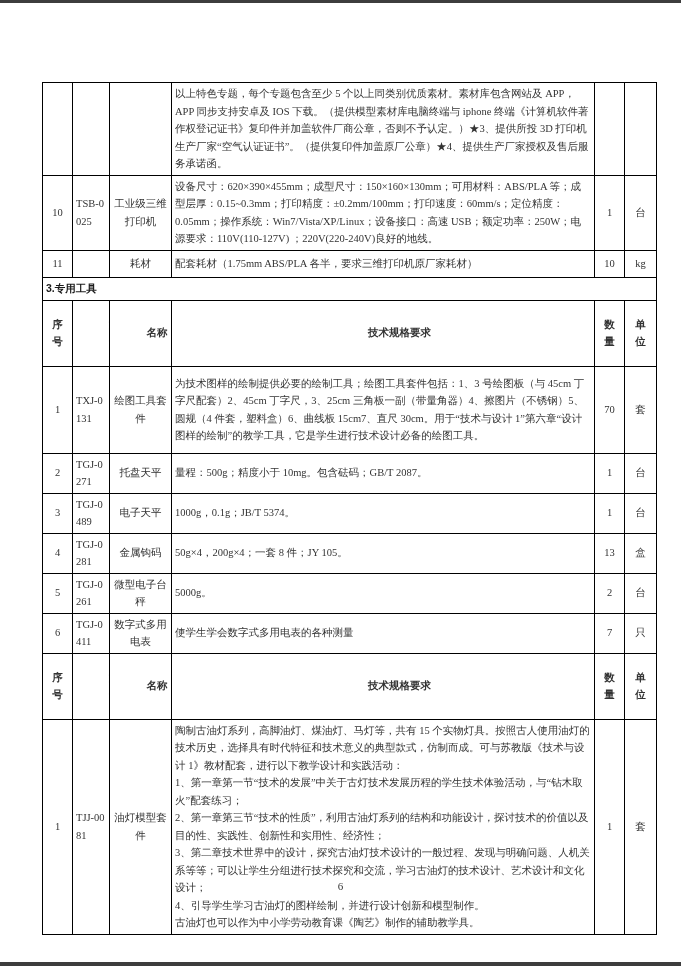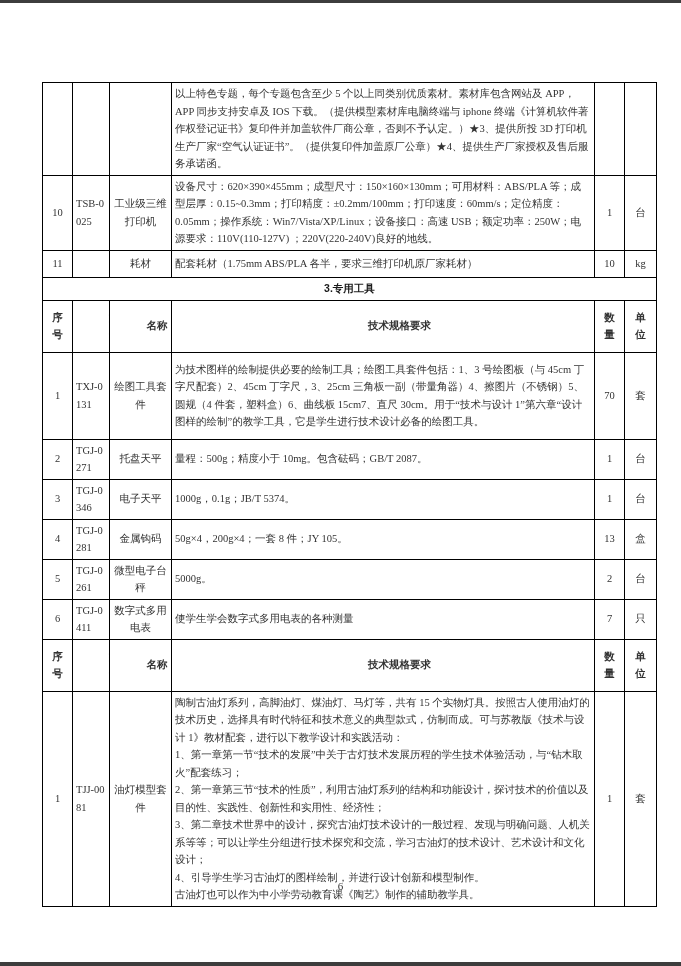--- a/index.html
+++ b/index.html
@@ -39,7 +39,7 @@
   tr.rh-cont td{height:84px;}
   tr.rh-r10 td{height:66px;}
   tr.rh-1line td{height:22px;}
-  tr.rh-sec td{height:18px;text-align:center;}
+  tr.rh-sec td{height:18px;}
   tr.rh-hdr td{height:30px;}
   tr.rh-big td{height:82px;}
   tr.rh-mid td{height:30px;}

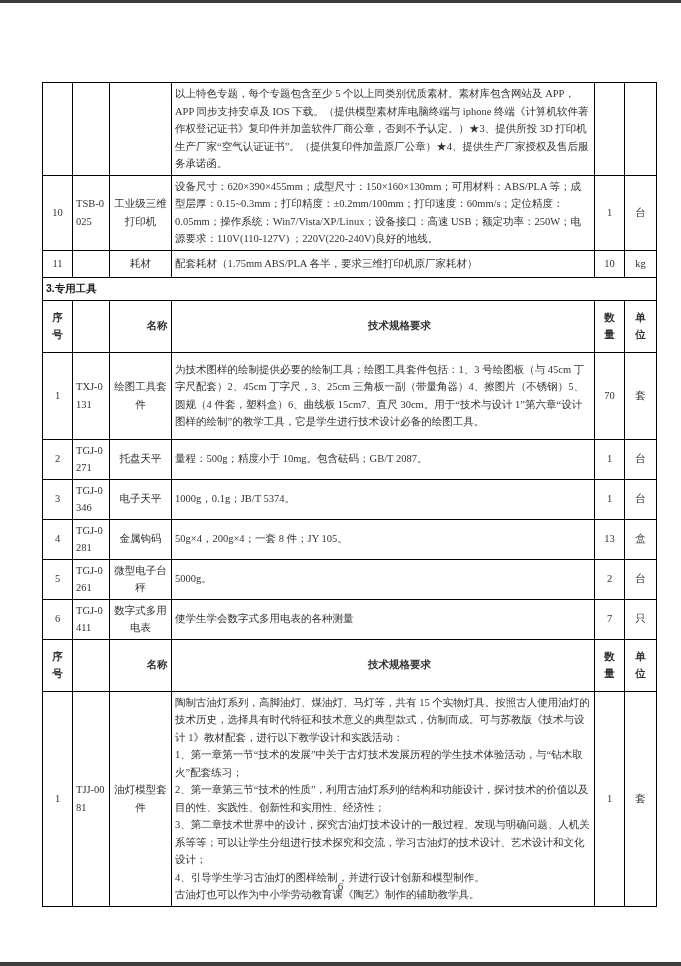--- a/index.html
+++ b/index.html
@@ -30,7 +30,7 @@
     font-size:10.5px;
     padding-left:36px;
   }
-  tr.hdr td.narrow{padding:8px 9px;word-break:break-all;text-align:center;}
+  tr.hdr td.narrow{padding:15px 9px;word-break:break-all;text-align:center;}
   td.section-title{
     font-family:"Liberation Sans","DejaVu Sans",sans-serif;
     font-weight:bold;font-size:13px;color:#1a1a1a;

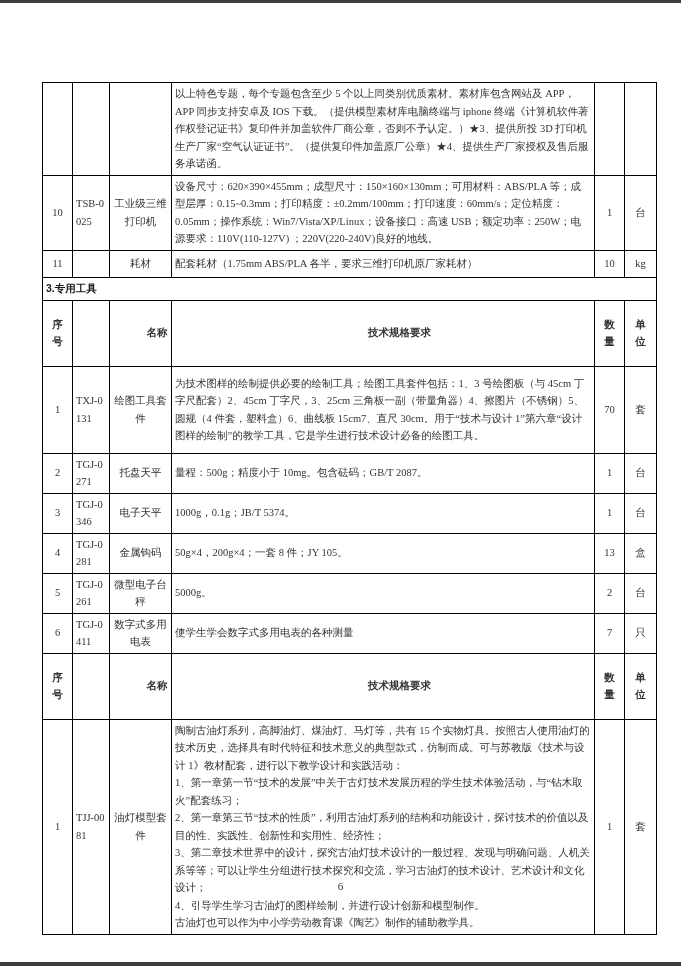--- a/index.html
+++ b/index.html
@@ -122,7 +122,7 @@
     </tr>
     <tr class="rh-mid">
       <td class="c-center">3</td>
-      <td class="c-model">TGJ-0346</td>
+      <td class="c-model">TGJ-0489</td>
       <td class="c-center">电子天平</td>
       <td class="c-spec">1000g，0.1g；JB/T 5374。</td>
       <td class="c-center">1</td>

